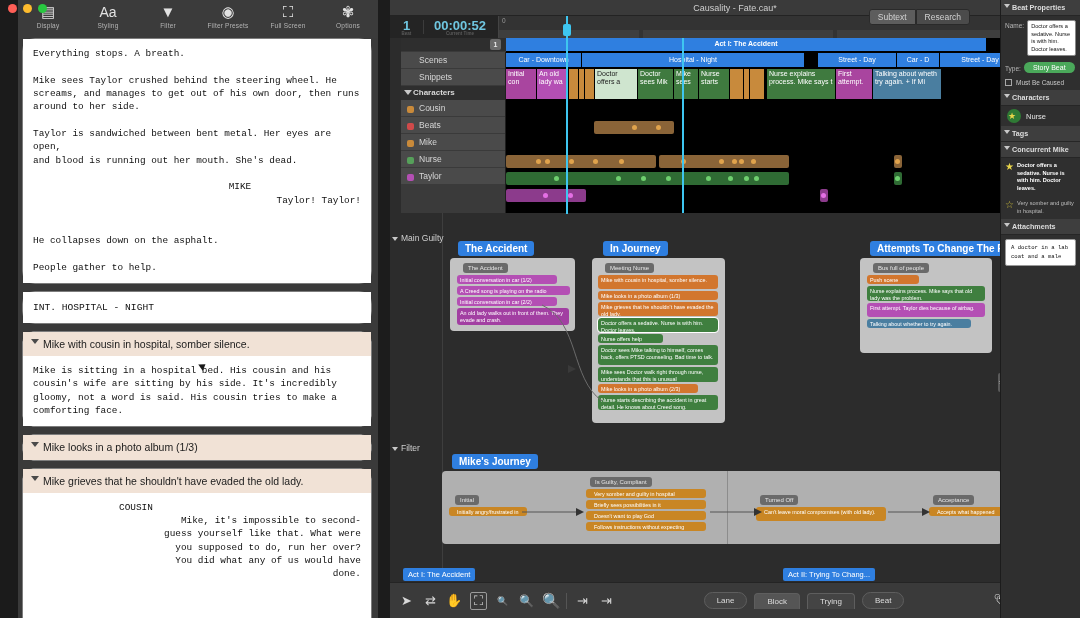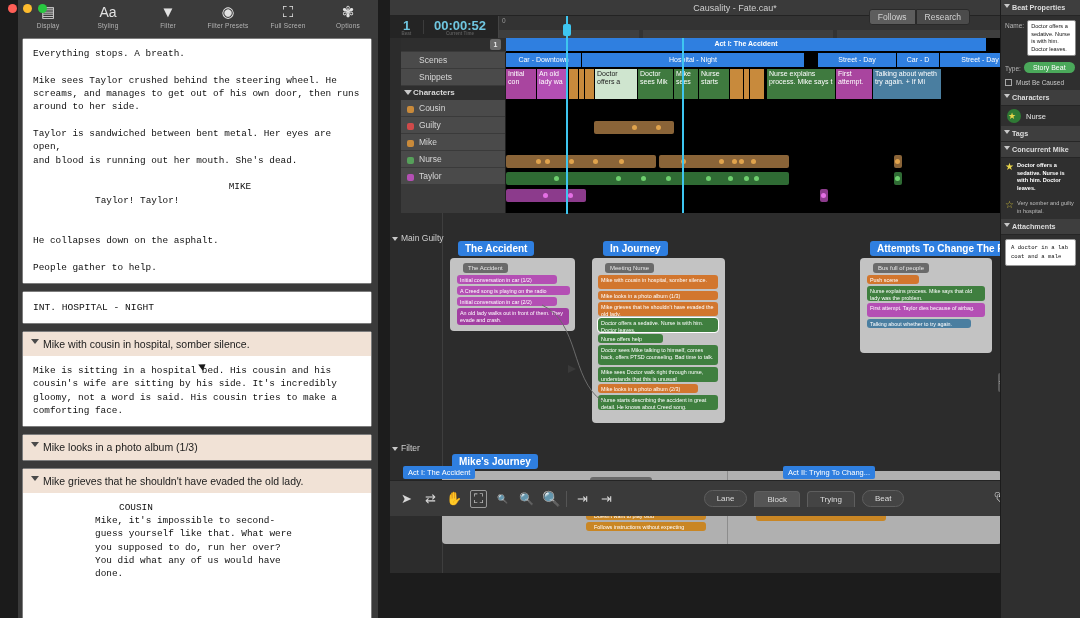--- a/index.html
+++ b/index.html
@@ -38,7 +38,7 @@
     background:#fff; color:#0f0f0f;}
 
   
-  .right { width:700px; height:516px; background:#2c2c2c; position:relative;margin-left:12px; }
+  .right { width:700px; height:618px; background:#2c2c2c; position:relative;margin-left:12px; }
 
   .titlebar { height:16px; background:#3a3a3a; color:#cfcfcf; font-size:9px;
     display:flex; align-items:center; justify-content:center; border-bottom:1px solid #232323;}

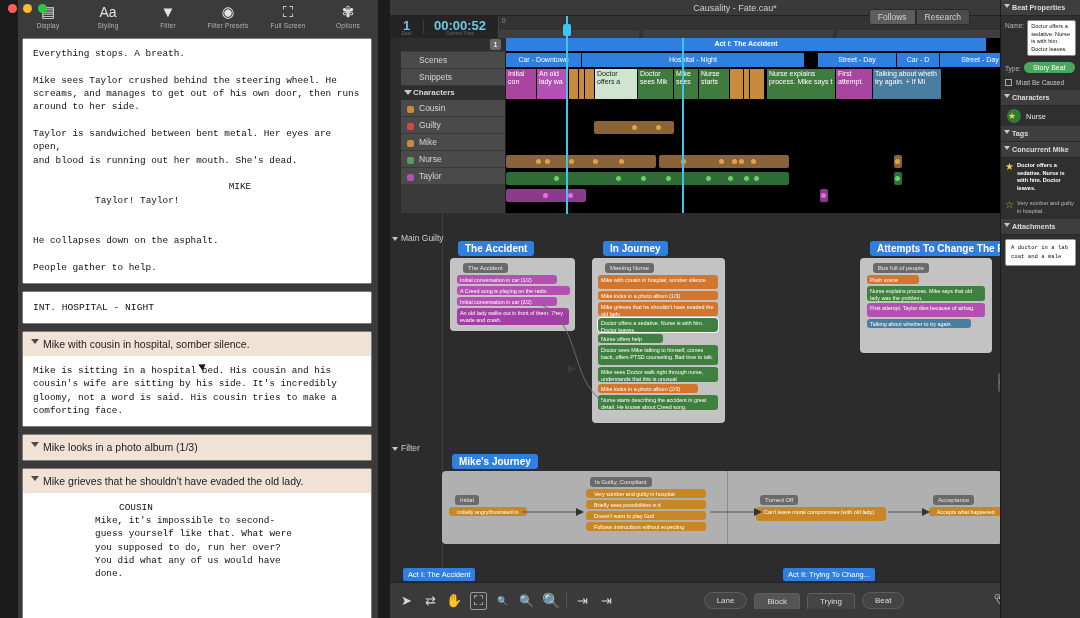--- a/index.html
+++ b/index.html
@@ -255,7 +255,7 @@
       <span>Causality - Fate.cau*</span>
     </div>
     <div class="tb-tabs">
-      <div class="tab active">Follows</div>
+      <div class="tab active">Subtext</div>
       <div class="tab">Research</div>
     </div>
 

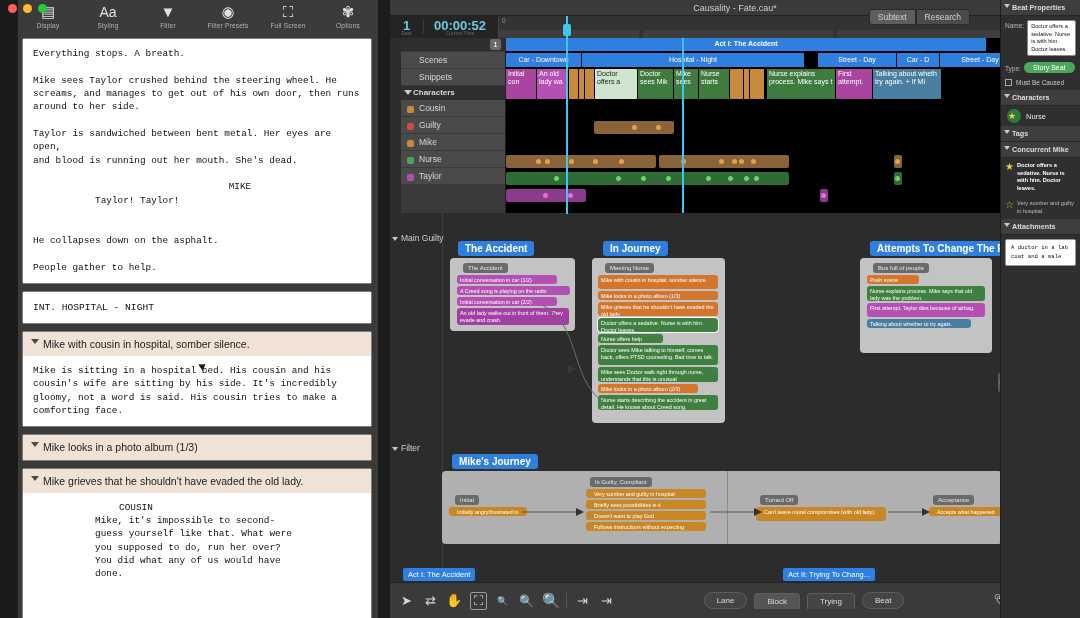--- a/index.html
+++ b/index.html
@@ -24,7 +24,7 @@
 
   .sp-body { flex:1; margin-left:18px; background:#3a3a3a; overflow:hidden;
     padding:0 6px 0 4px; position:relative; }
-  .card { background:#fff; border:1px solid #7d7d7d; border-radius:2px; margin-bottom:7px; }
+  .card { background:#fff; border:1px solid #7d7d7d; border-radius:13px; margin-bottom:7px; }
   .card-hd { font-size:10.5px; color:#1b1b1b; padding:5px 8px 5px 20px; position:relative;
     line-height:1.35; }
   .card-hd.tan { background:#f1e2d6; }

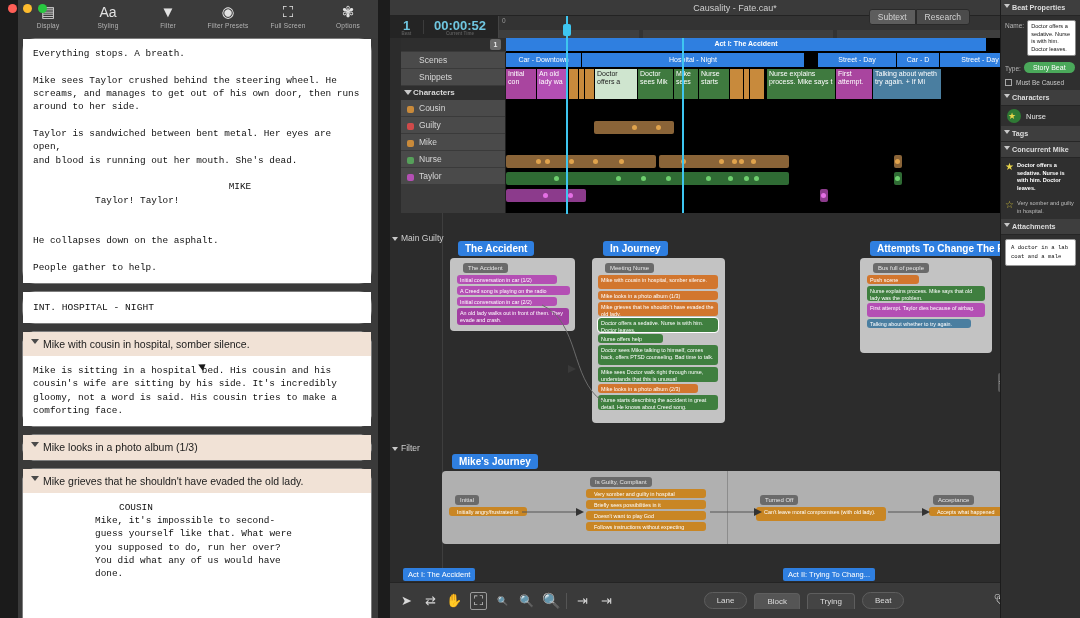--- a/index.html
+++ b/index.html
@@ -306,7 +306,7 @@
         </div>
         <div class="trk">
           <span class="sw" style="background:#d04a4a"></span>
-          <span>Guilty</span>
+          <span>Beats</span>
         </div>
         <div class="trk">
           <span class="sw" style="background:#c98a3a"></span>

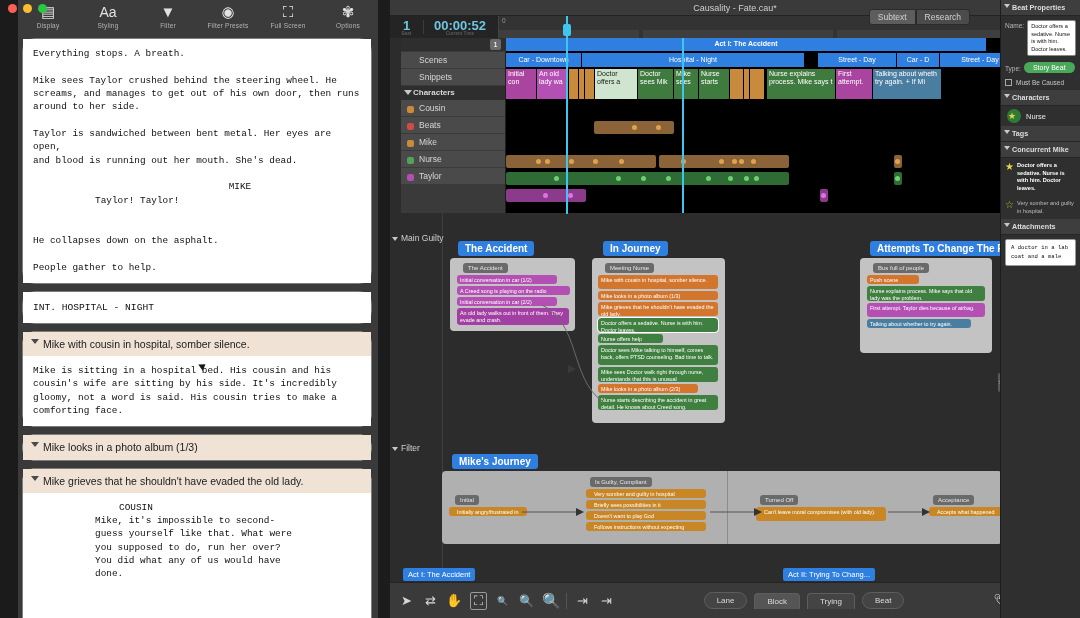--- a/index.html
+++ b/index.html
@@ -33,7 +33,7 @@
   .script { font-family:"Liberation Mono", monospace; font-size:9.4px; color:#0f0f0f;
     line-height:1.42; padding:8px 10px 9px 10px; white-space:pre-wrap; background:#fff;}
   .cue { text-align:center; }
-  .dlg { display:block; padding-left:62px; }
+  .dlg { display:block; padding-left:62px;text-align:right; }
   .scene-head { font-family:"Liberation Mono", monospace; font-size:9.6px; padding:10px;
     background:#fff; color:#0f0f0f;}
 

